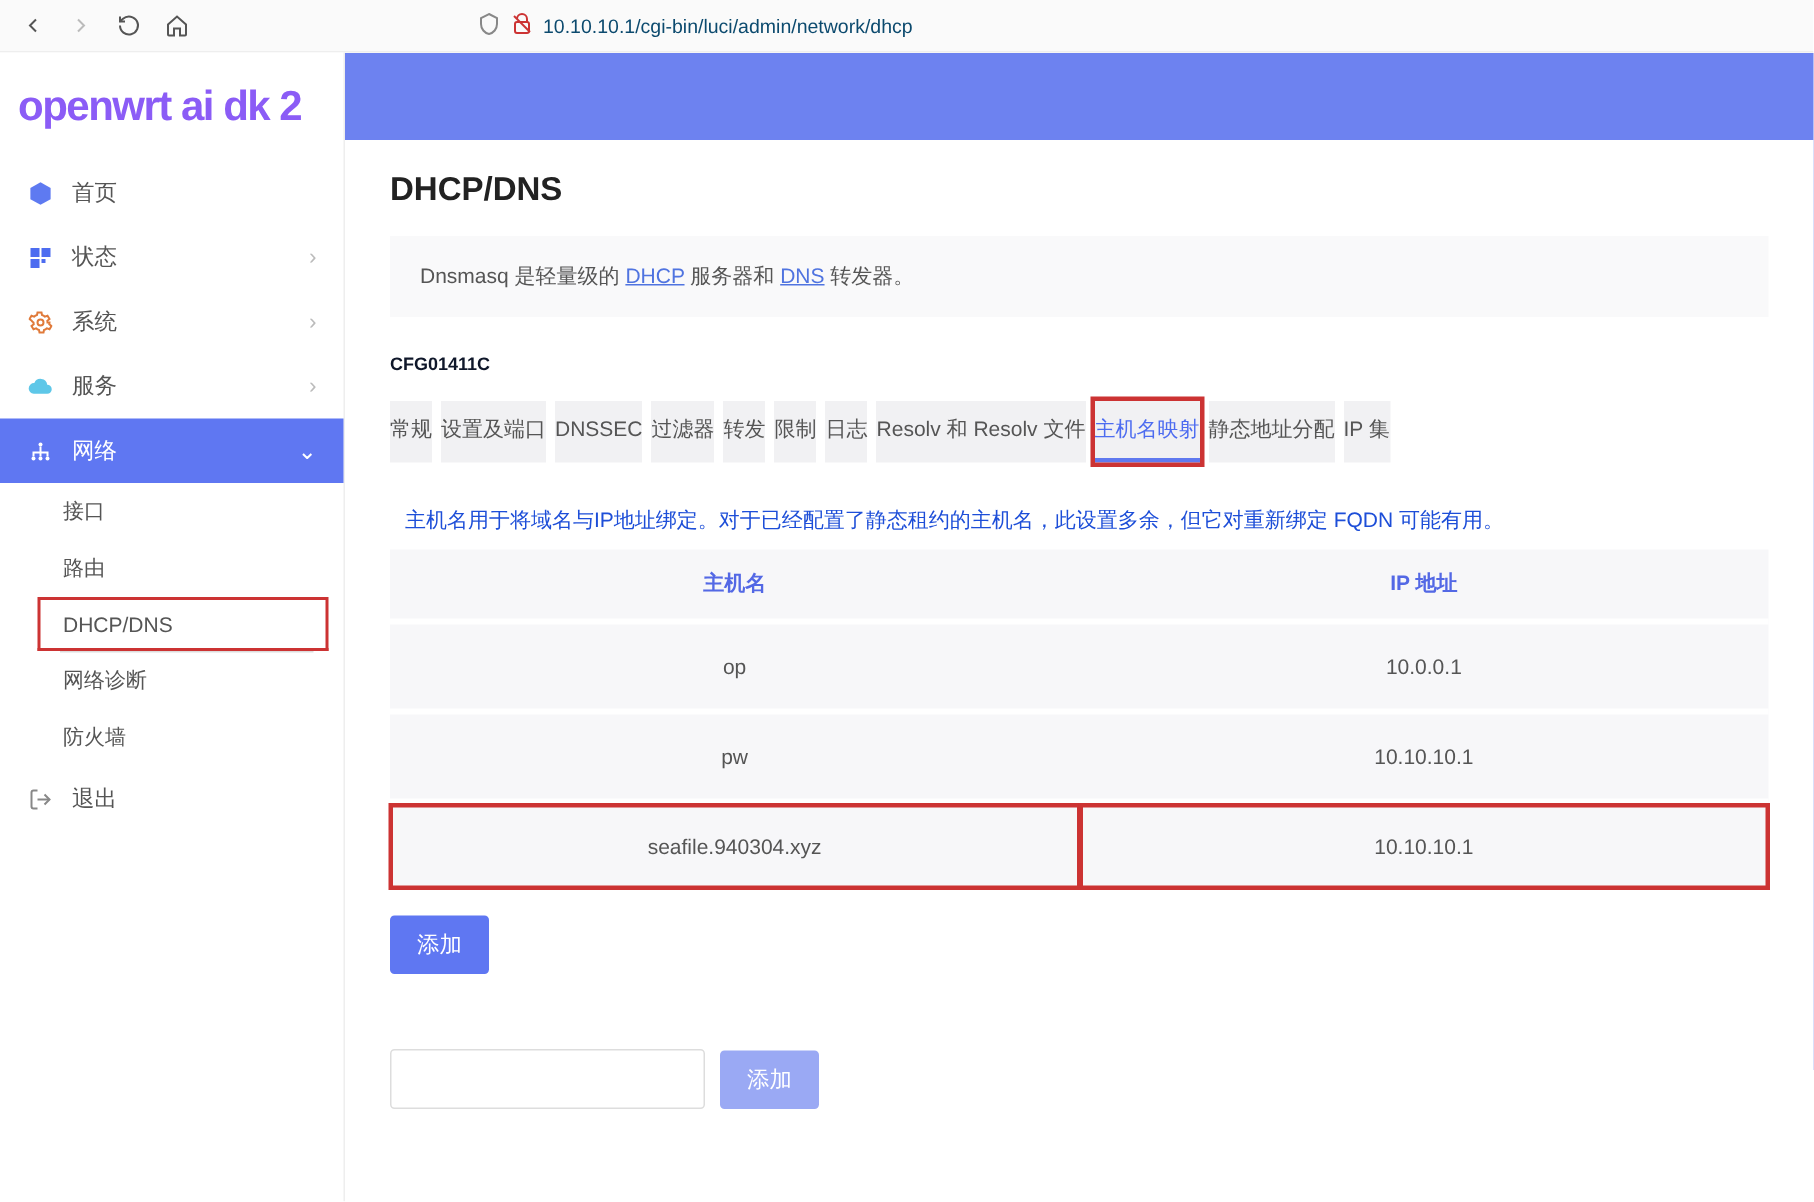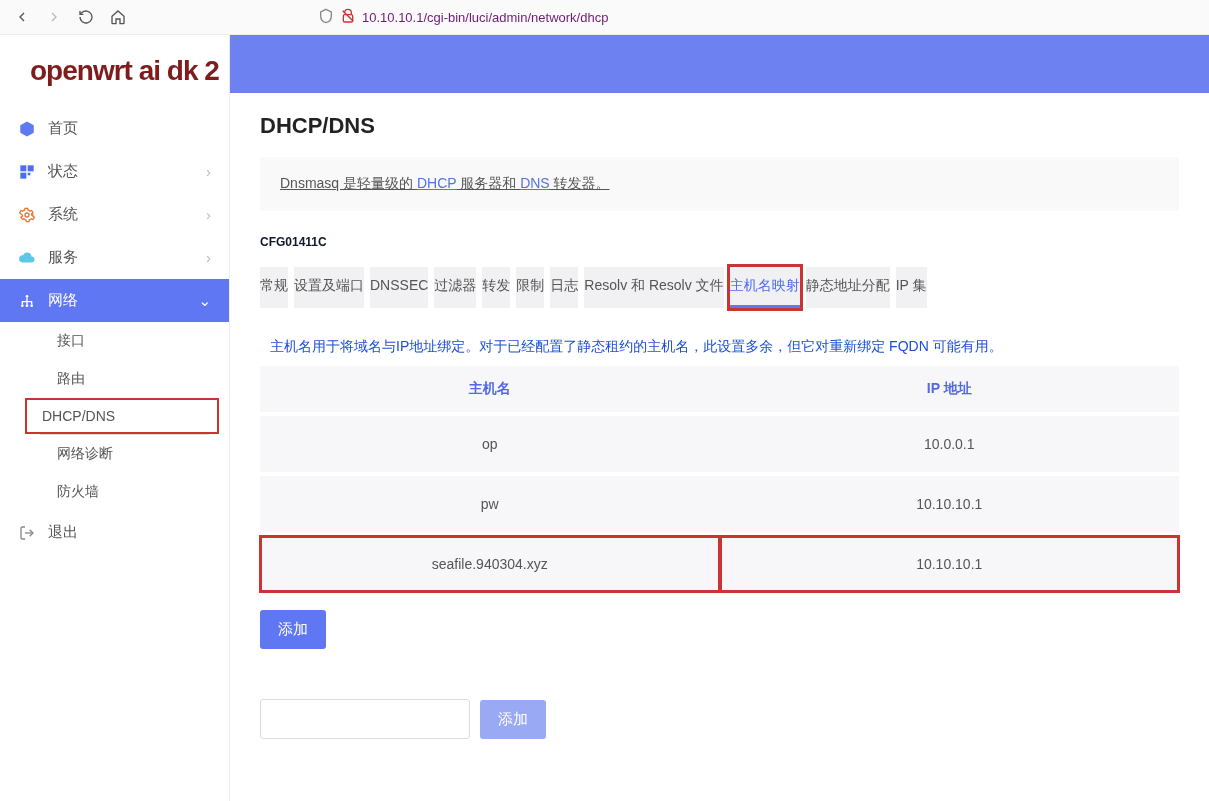--- a/index.html
+++ b/index.html
@@ -6,7 +6,7 @@
 body { font-family: -apple-system, BlinkMacSystemFont, "Segoe UI", Arial, sans-serif; font-size: 14px; color: #333; background: #fff; width: 1209px; height: 801px; overflow: hidden; }
 .browser-bar { height: 35px; display: flex; align-items: center; padding: 0 10px; gap: 8px; border-bottom: 1px solid #eee; background: #fafafa; }
 .browser-btn { width: 24px; height: 24px; display: flex; align-items: center; justify-content: center; color: #555; cursor: pointer; }
-.url-area { flex: 1; display: flex; align-items: center; gap: 6px; margin-left: 180px; color: #701a75; font-size: 13px; }
+.url-area { flex: 1; display: flex; align-items: center; gap: 6px; margin-left: 180px; color: #0c4a6e; font-size: 13px; }
 .app { display: flex; height: 766px; }
 .sidebar { width: 230px; background: #fff; border-right: 1px solid #eee; padding-top: 20px; }
 .logo { font-family: Arial, sans-serif; font-size: 28px; font-weight: 700; color: #7f1d1d; padding: 0 20px 20px 30px; letter-spacing: -1px; white-space: nowrap; overflow: hidden; }

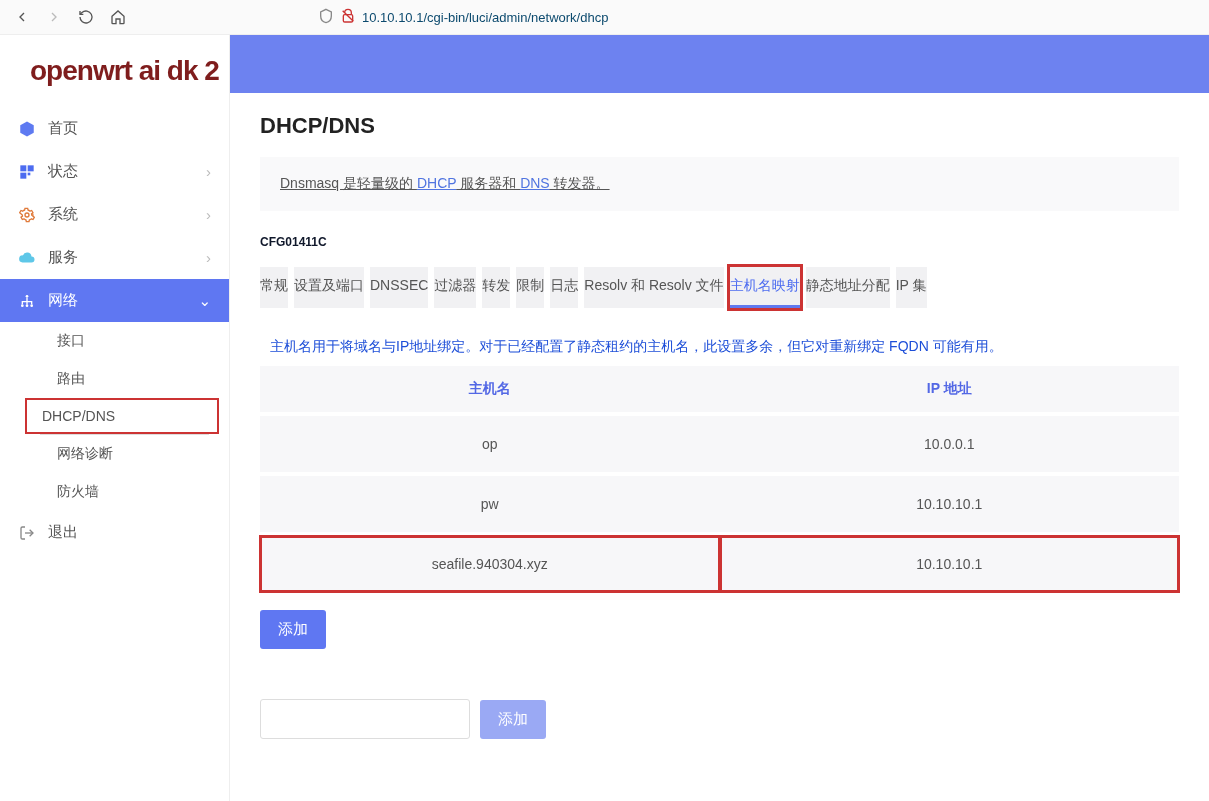--- a/index.html
+++ b/index.html
@@ -9,7 +9,7 @@
 .url-area { flex: 1; display: flex; align-items: center; gap: 6px; margin-left: 180px; color: #0c4a6e; font-size: 13px; }
 .app { display: flex; height: 766px; }
 .sidebar { width: 230px; background: #fff; border-right: 1px solid #eee; padding-top: 20px; }
-.logo { font-family: Arial, sans-serif; font-size: 28px; font-weight: 700; color: #7f1d1d; padding: 0 20px 20px 30px; letter-spacing: -1px; white-space: nowrap; overflow: hidden; }
+.logo { font-family: Arial, sans-serif; font-size: 28px; font-weight: 700; color: #8b5cf6; padding: 0 20px 20px 12px; letter-spacing: -1px; white-space: nowrap; overflow: hidden; }
 .menu-item { display: flex; align-items: center; padding: 12px 18px; color: #555; cursor: pointer; font-size: 15px; gap: 12px; position: relative; }
 .menu-item .chev { margin-left: auto; color: #bbb; }
 .menu-item.active { background: #5f77f2; color: #fff; text-align: center; }

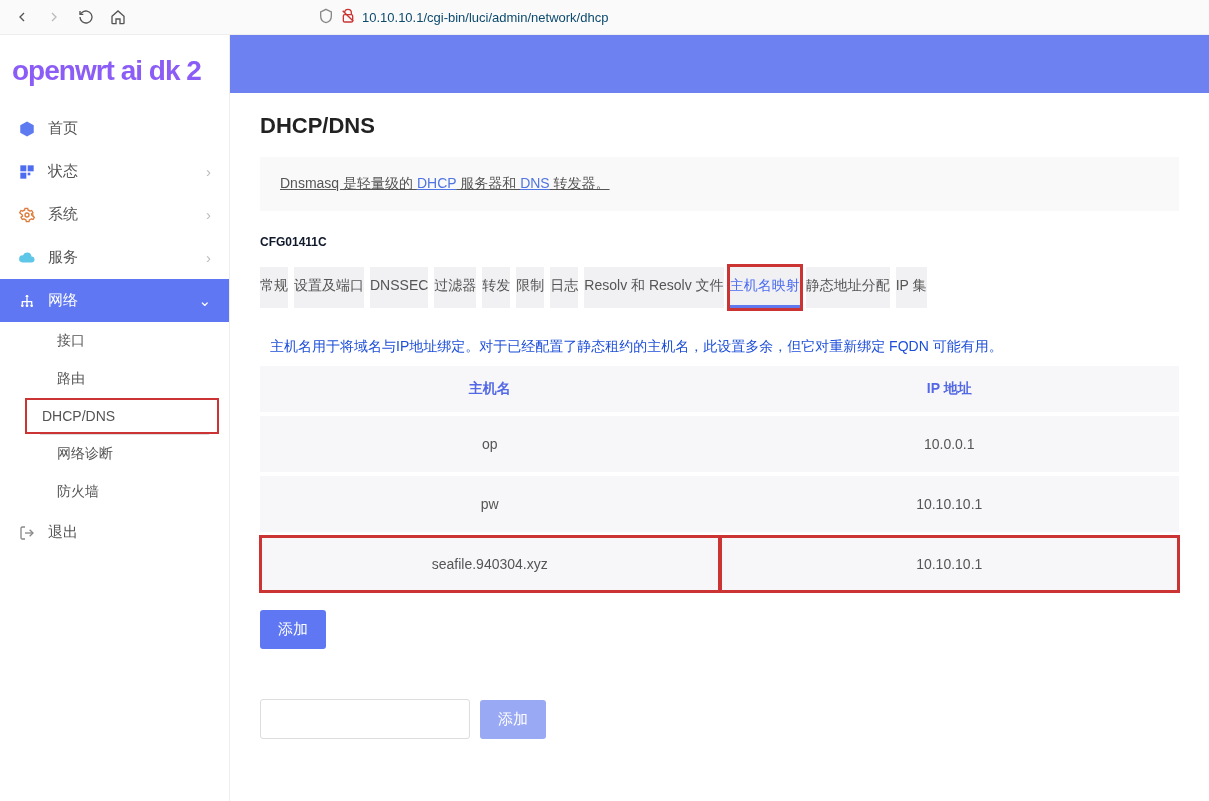--- a/index.html
+++ b/index.html
@@ -23,7 +23,7 @@
 .banner-spacer { height: 58px; }
 .panel { background: #fff; margin: 0 0 0 0; padding: 20px 30px 30px 30px; min-height: 720px; }
 .page-title { font-size: 22px; font-weight: 700; color: #222; }
-.desc-box { background: #f9f9fa; padding: 18px 20px; margin-top: 18px; color: #555; font-size: 14px; text-decoration: underline; }
+.desc-box { background: #f9f9fa; padding: 18px 20px; margin-top: 18px; color: #555; font-size: 14px; }
 .desc-box a { color: #5074e0; text-decoration: underline; }
 .section-title { font-size: 12px; font-weight: 700; margin-top: 24px; color: #0f172a; }
 .tabs { display: flex; flex-wrap: wrap; gap: 6px; margin-top: 18px; }

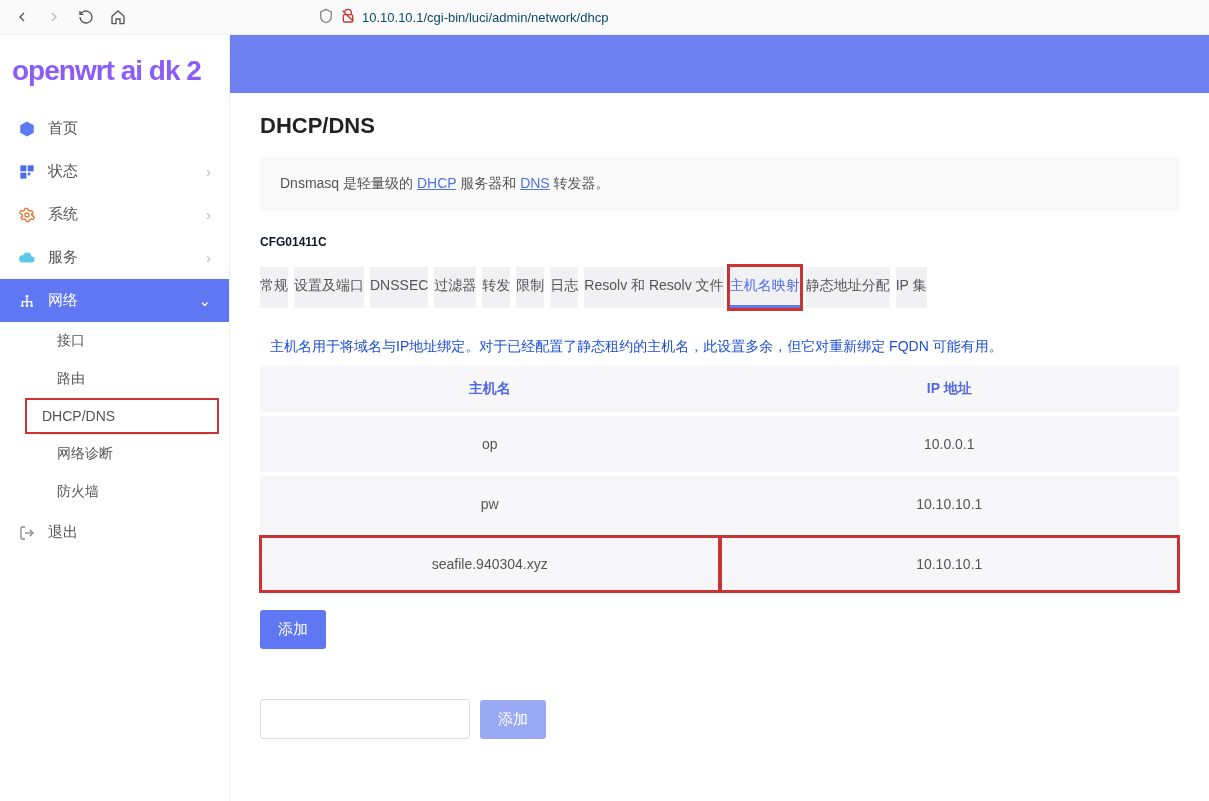--- a/index.html
+++ b/index.html
@@ -15,7 +15,7 @@
 .menu-item.active { background: #5f77f2; color: #fff; text-align: center; }
 .menu-item.active .chev { color: #fff; }
 .submenu { padding-left: 0; }
-.submenu .sub-item { padding: 10px 18px 10px 42px; color: #555; cursor: pointer; font-size: 14px; margin-left: 15px; }
+.submenu .sub-item { padding: 10px 18px 10px 42px; color: #555; cursor: pointer; font-size: 14px; }
 .submenu .sub-item.current { border: 2px solid #c33; margin: 0 10px 0 25px; padding: 8px 10px 8px 15px; border-bottom-width: 0; position: relative; }
 .submenu .sub-item.current::after { content: ""; position: absolute; left: -2px; right: -2px; bottom: -2px; height: 2px; background: #c33; }
 .submenu .sub-item.current { border-bottom: 2px solid #c33; }

